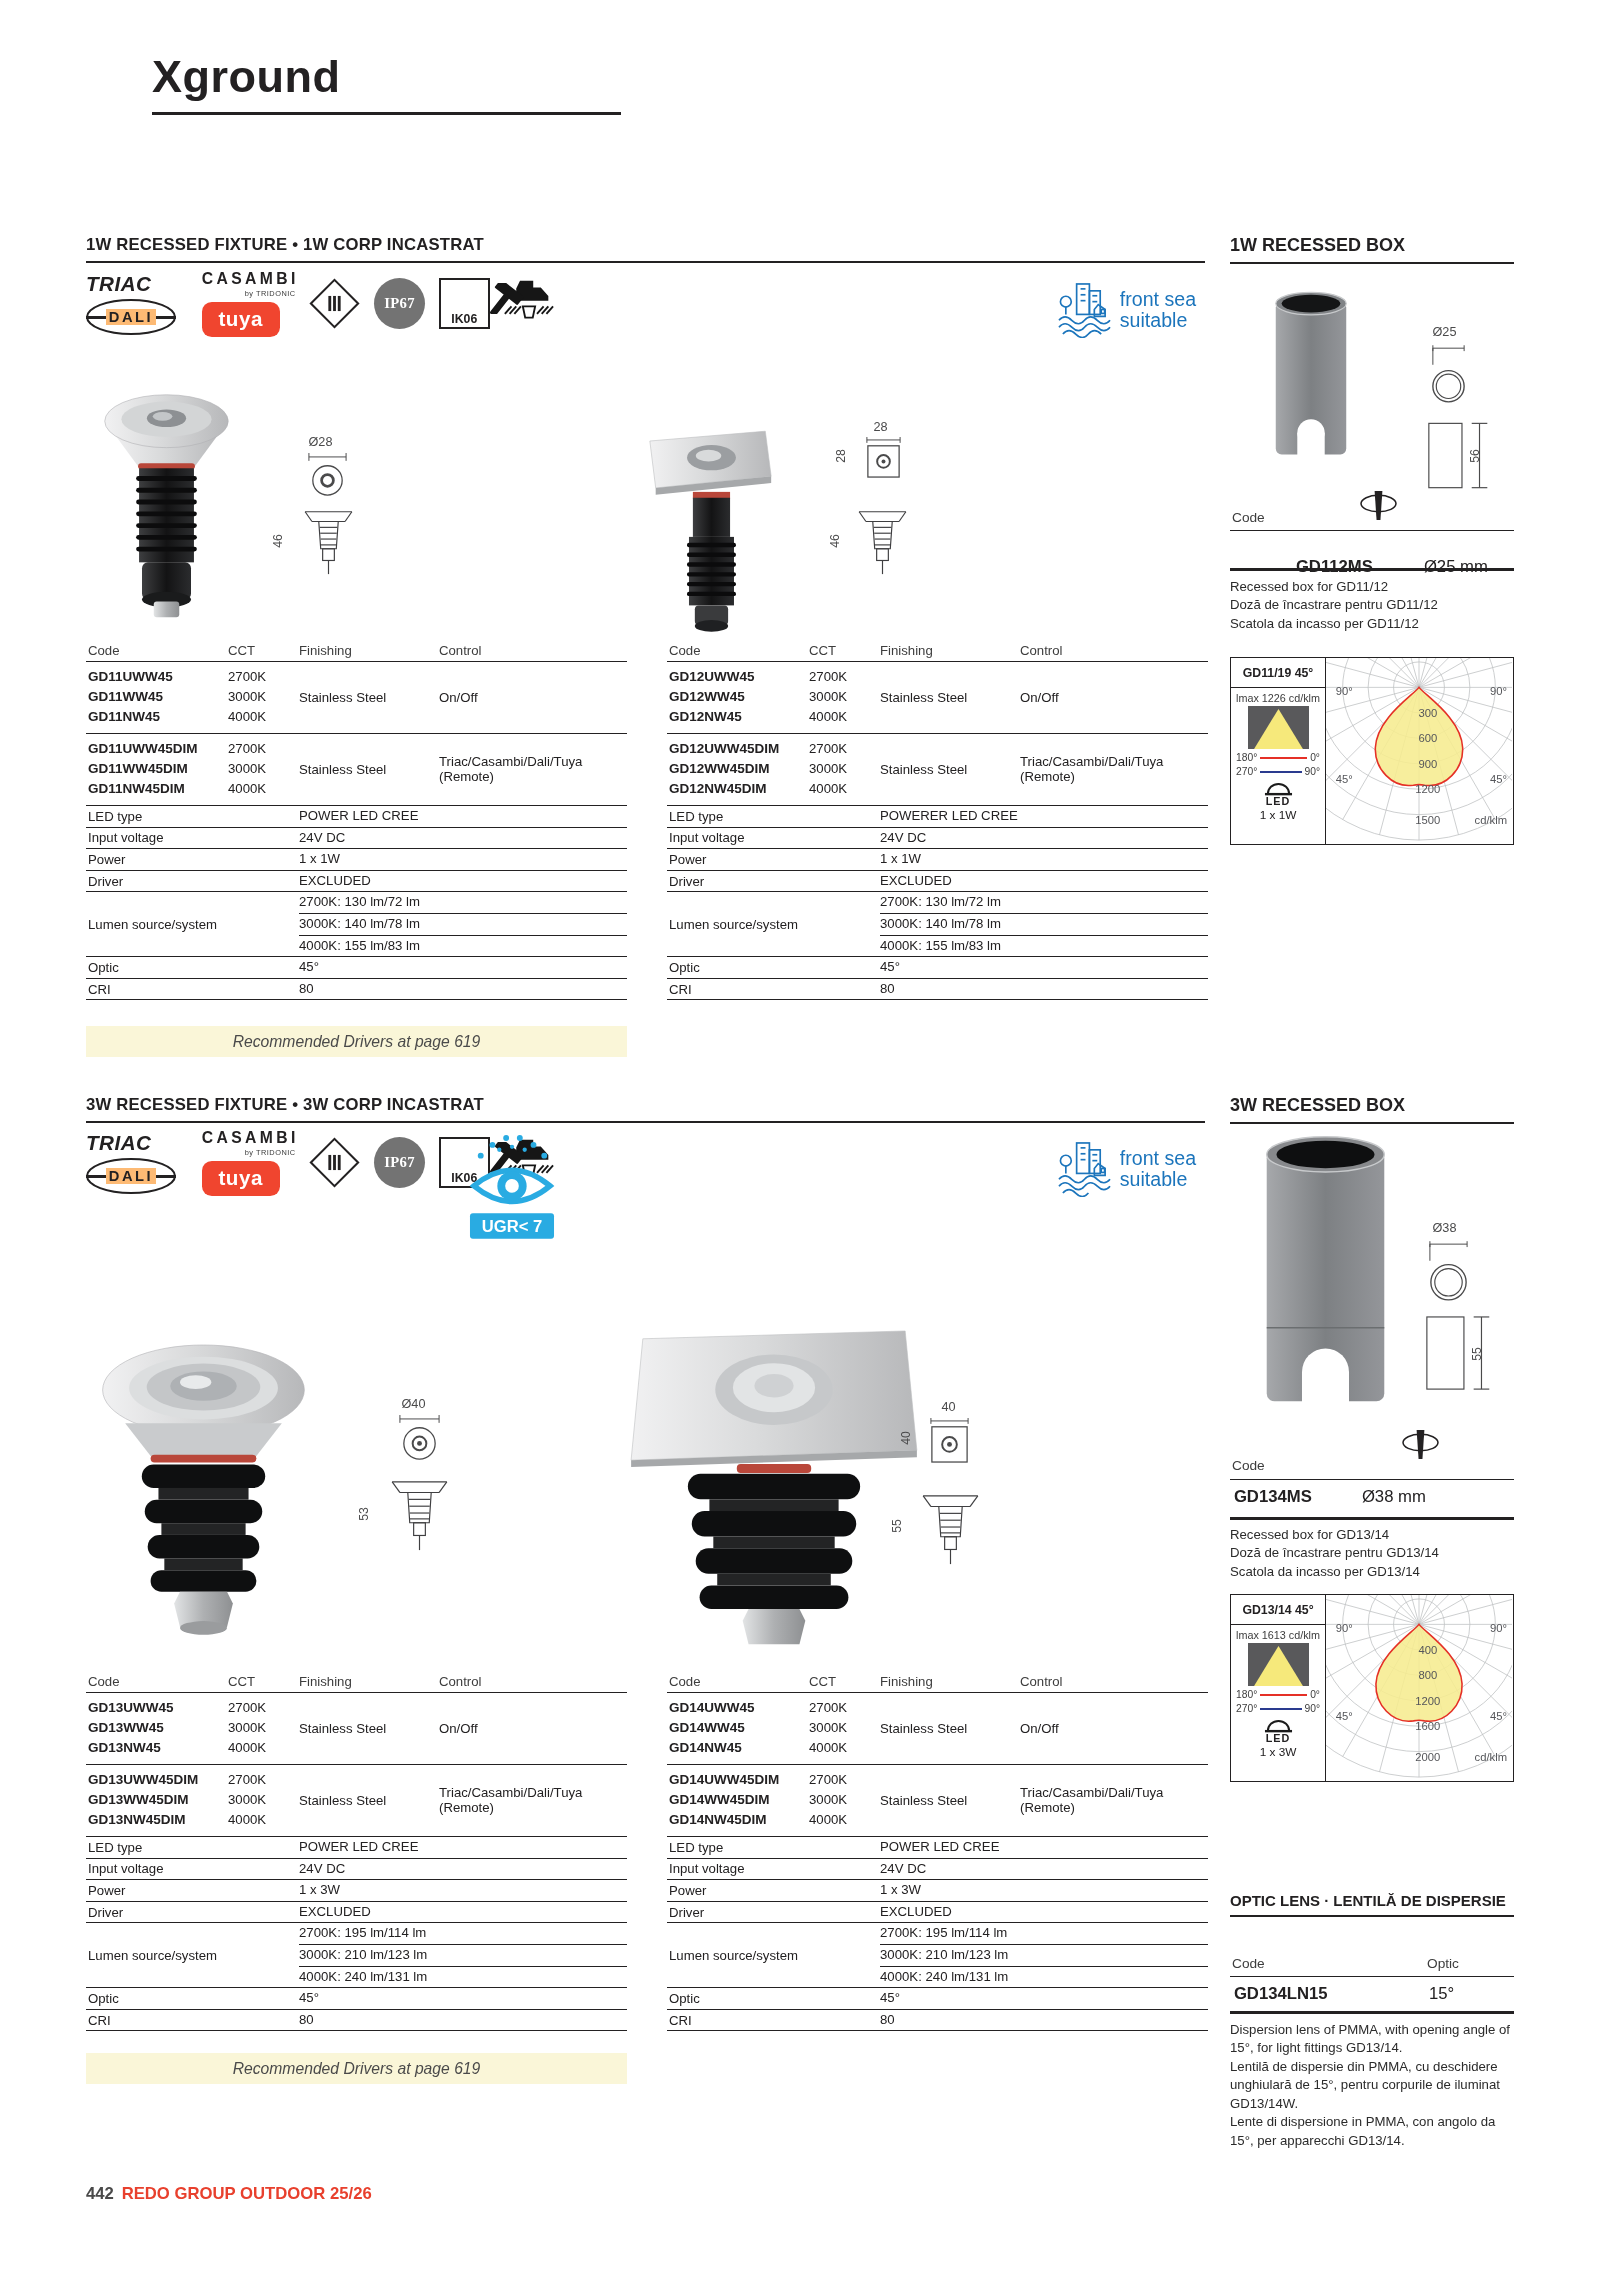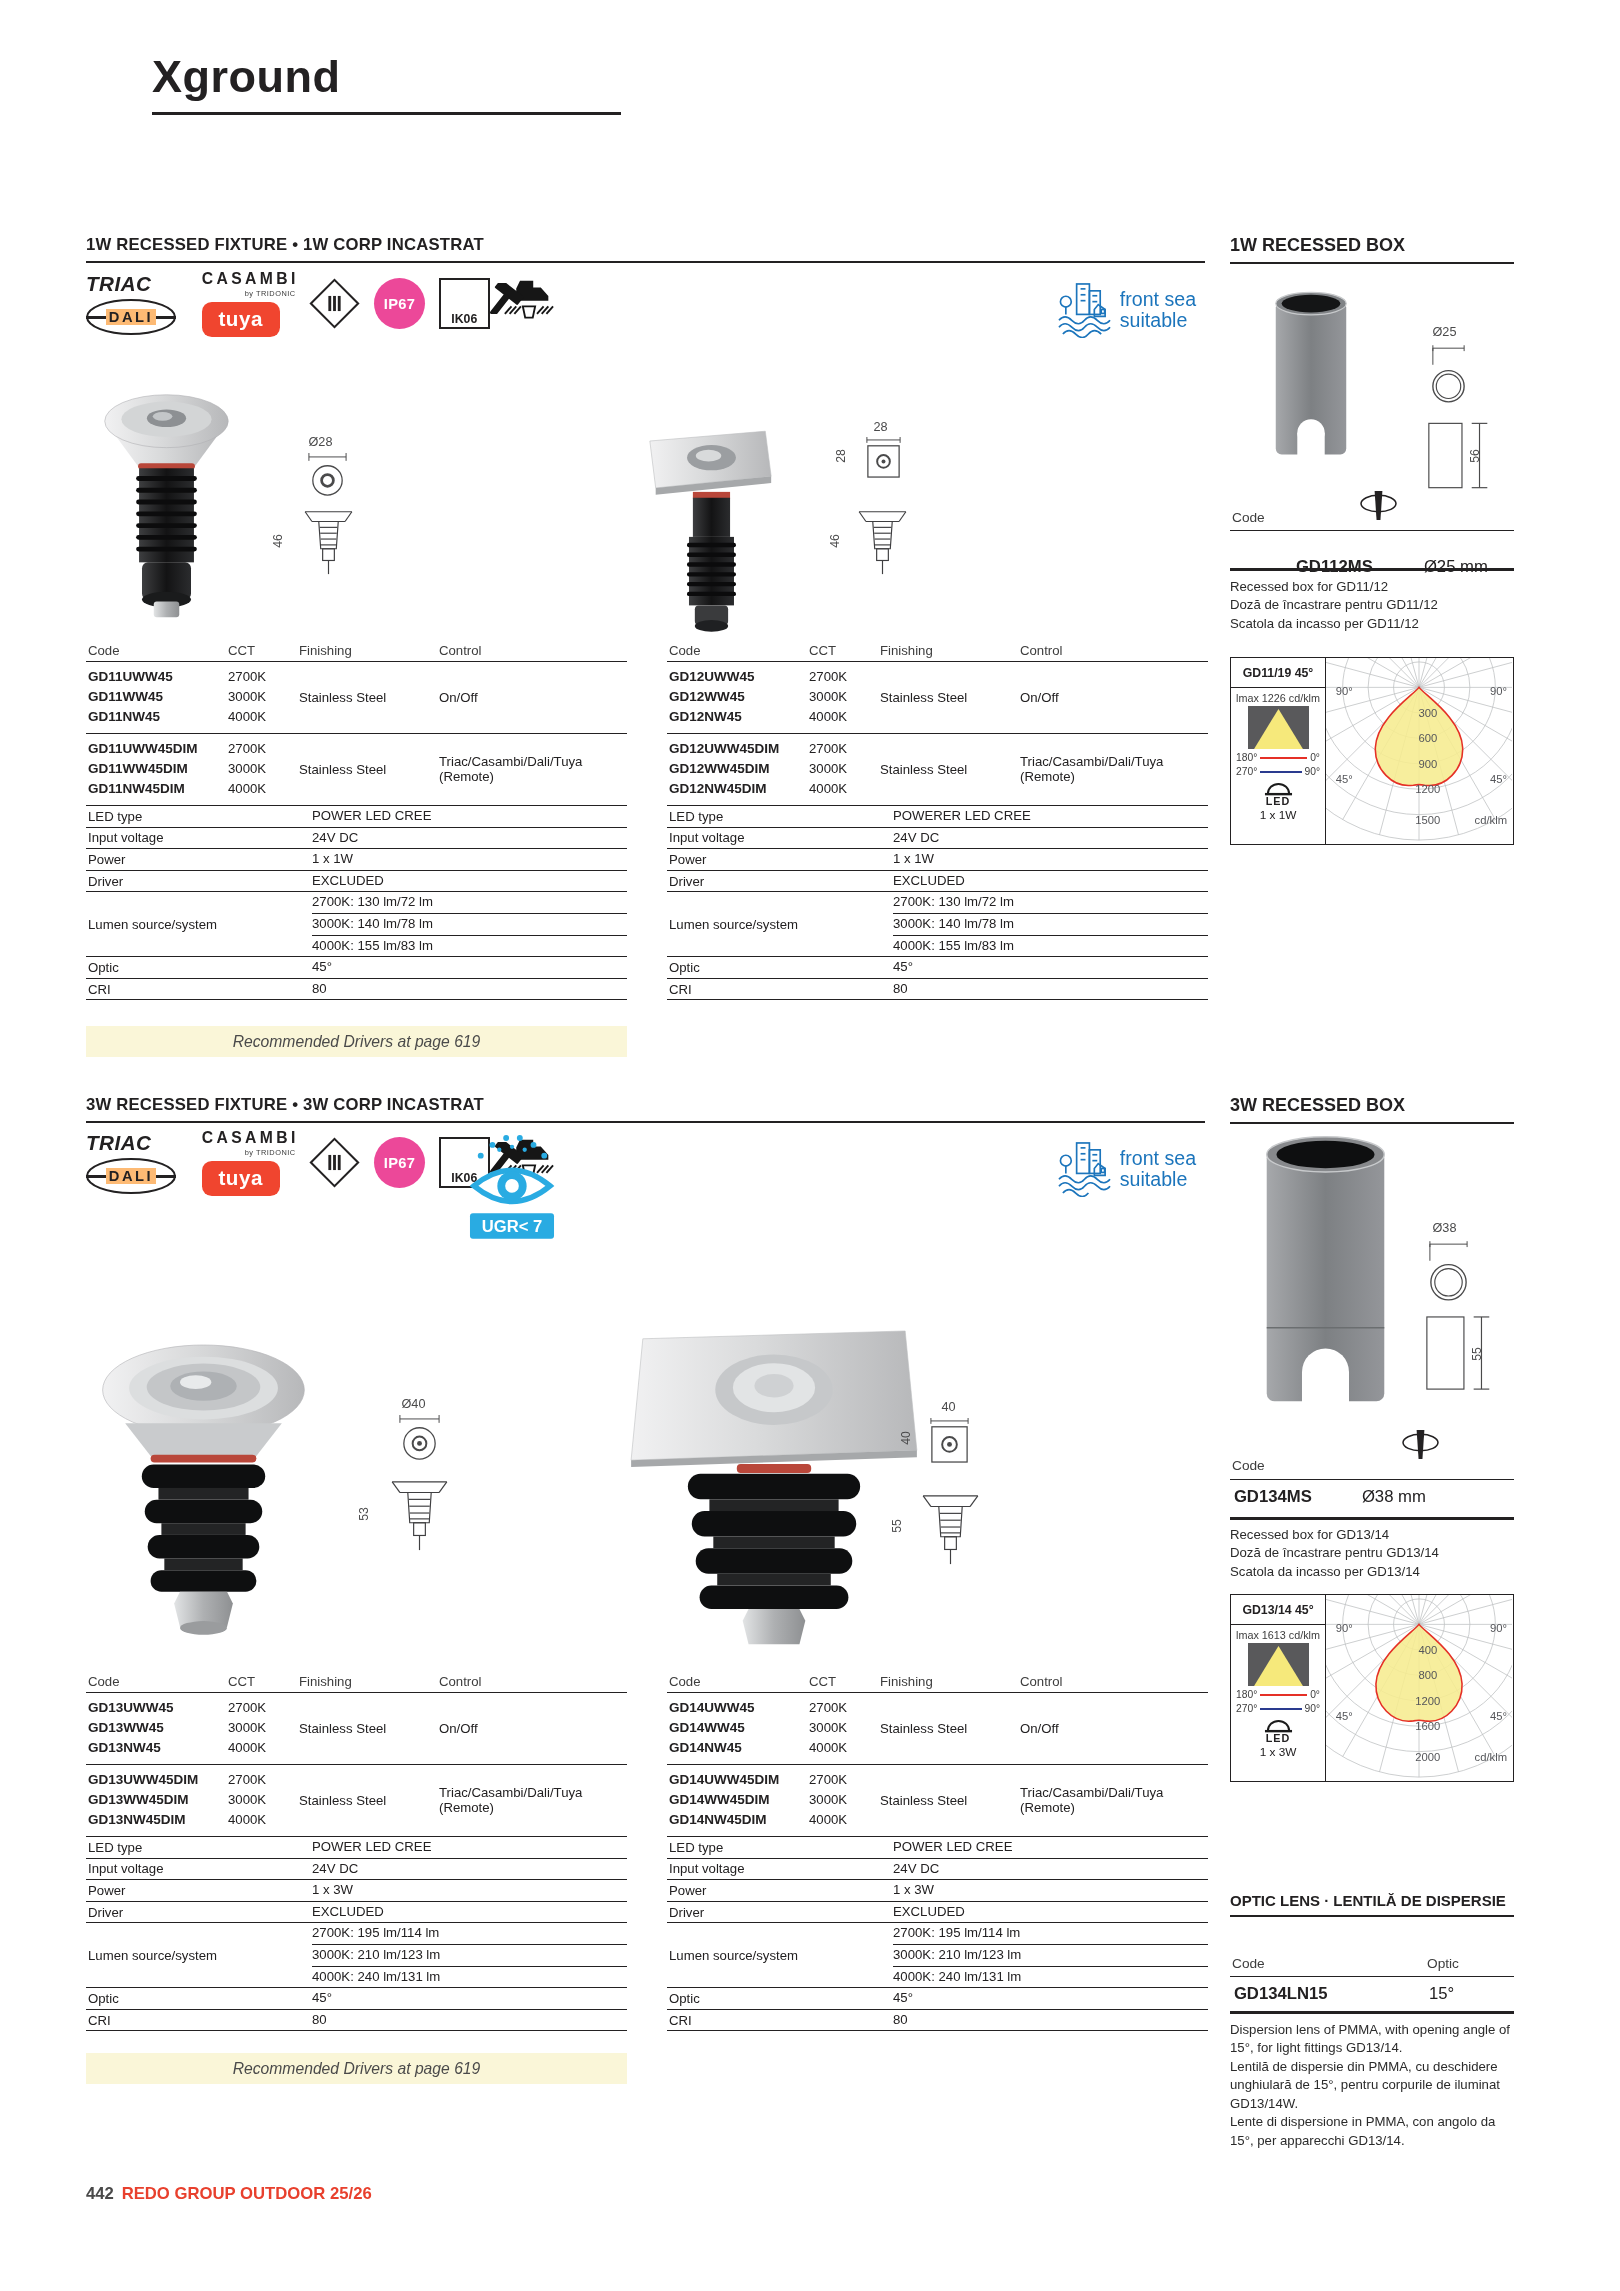--- a/index.html
+++ b/index.html
@@ -23,7 +23,7 @@
   .casambi-by{font-size:7.4px;letter-spacing:0.5px;color:#3a3a3a;text-align:right;margin-top:1px;}
   .tuya{width:78px;height:35px;background:#f0452f;border-radius:9.8px;color:#fff;font-weight:800;font-size:20.6px;display:flex;align-items:center;justify-content:center;letter-spacing:0.5px;}
   .sqicon{width:51px;height:51px;display:flex;align-items:center;justify-content:center;}
-  .ip67{width:51px;height:51px;border-radius:50%;background:#ec4899;color:#fff;display:flex;align-items:center;justify-content:center;font-weight:800;font-size:14.7px;letter-spacing:0.3px;}
+  .ip67{width:51px;height:51px;border-radius:50%;background:#737373;color:#fff;display:flex;align-items:center;justify-content:center;font-weight:800;font-size:14.7px;letter-spacing:0.3px;font-family:Liberation Serif, serif;}
   .ik06{width:51px;height:51px;border:2.5px solid #232122;position:relative;box-sizing:border-box;padding-left:44px;}
   .ik06 .ik-label{position:absolute;bottom:1px;left:0;right:0;text-align:center;font-size:12.3px;font-weight:700;}
 

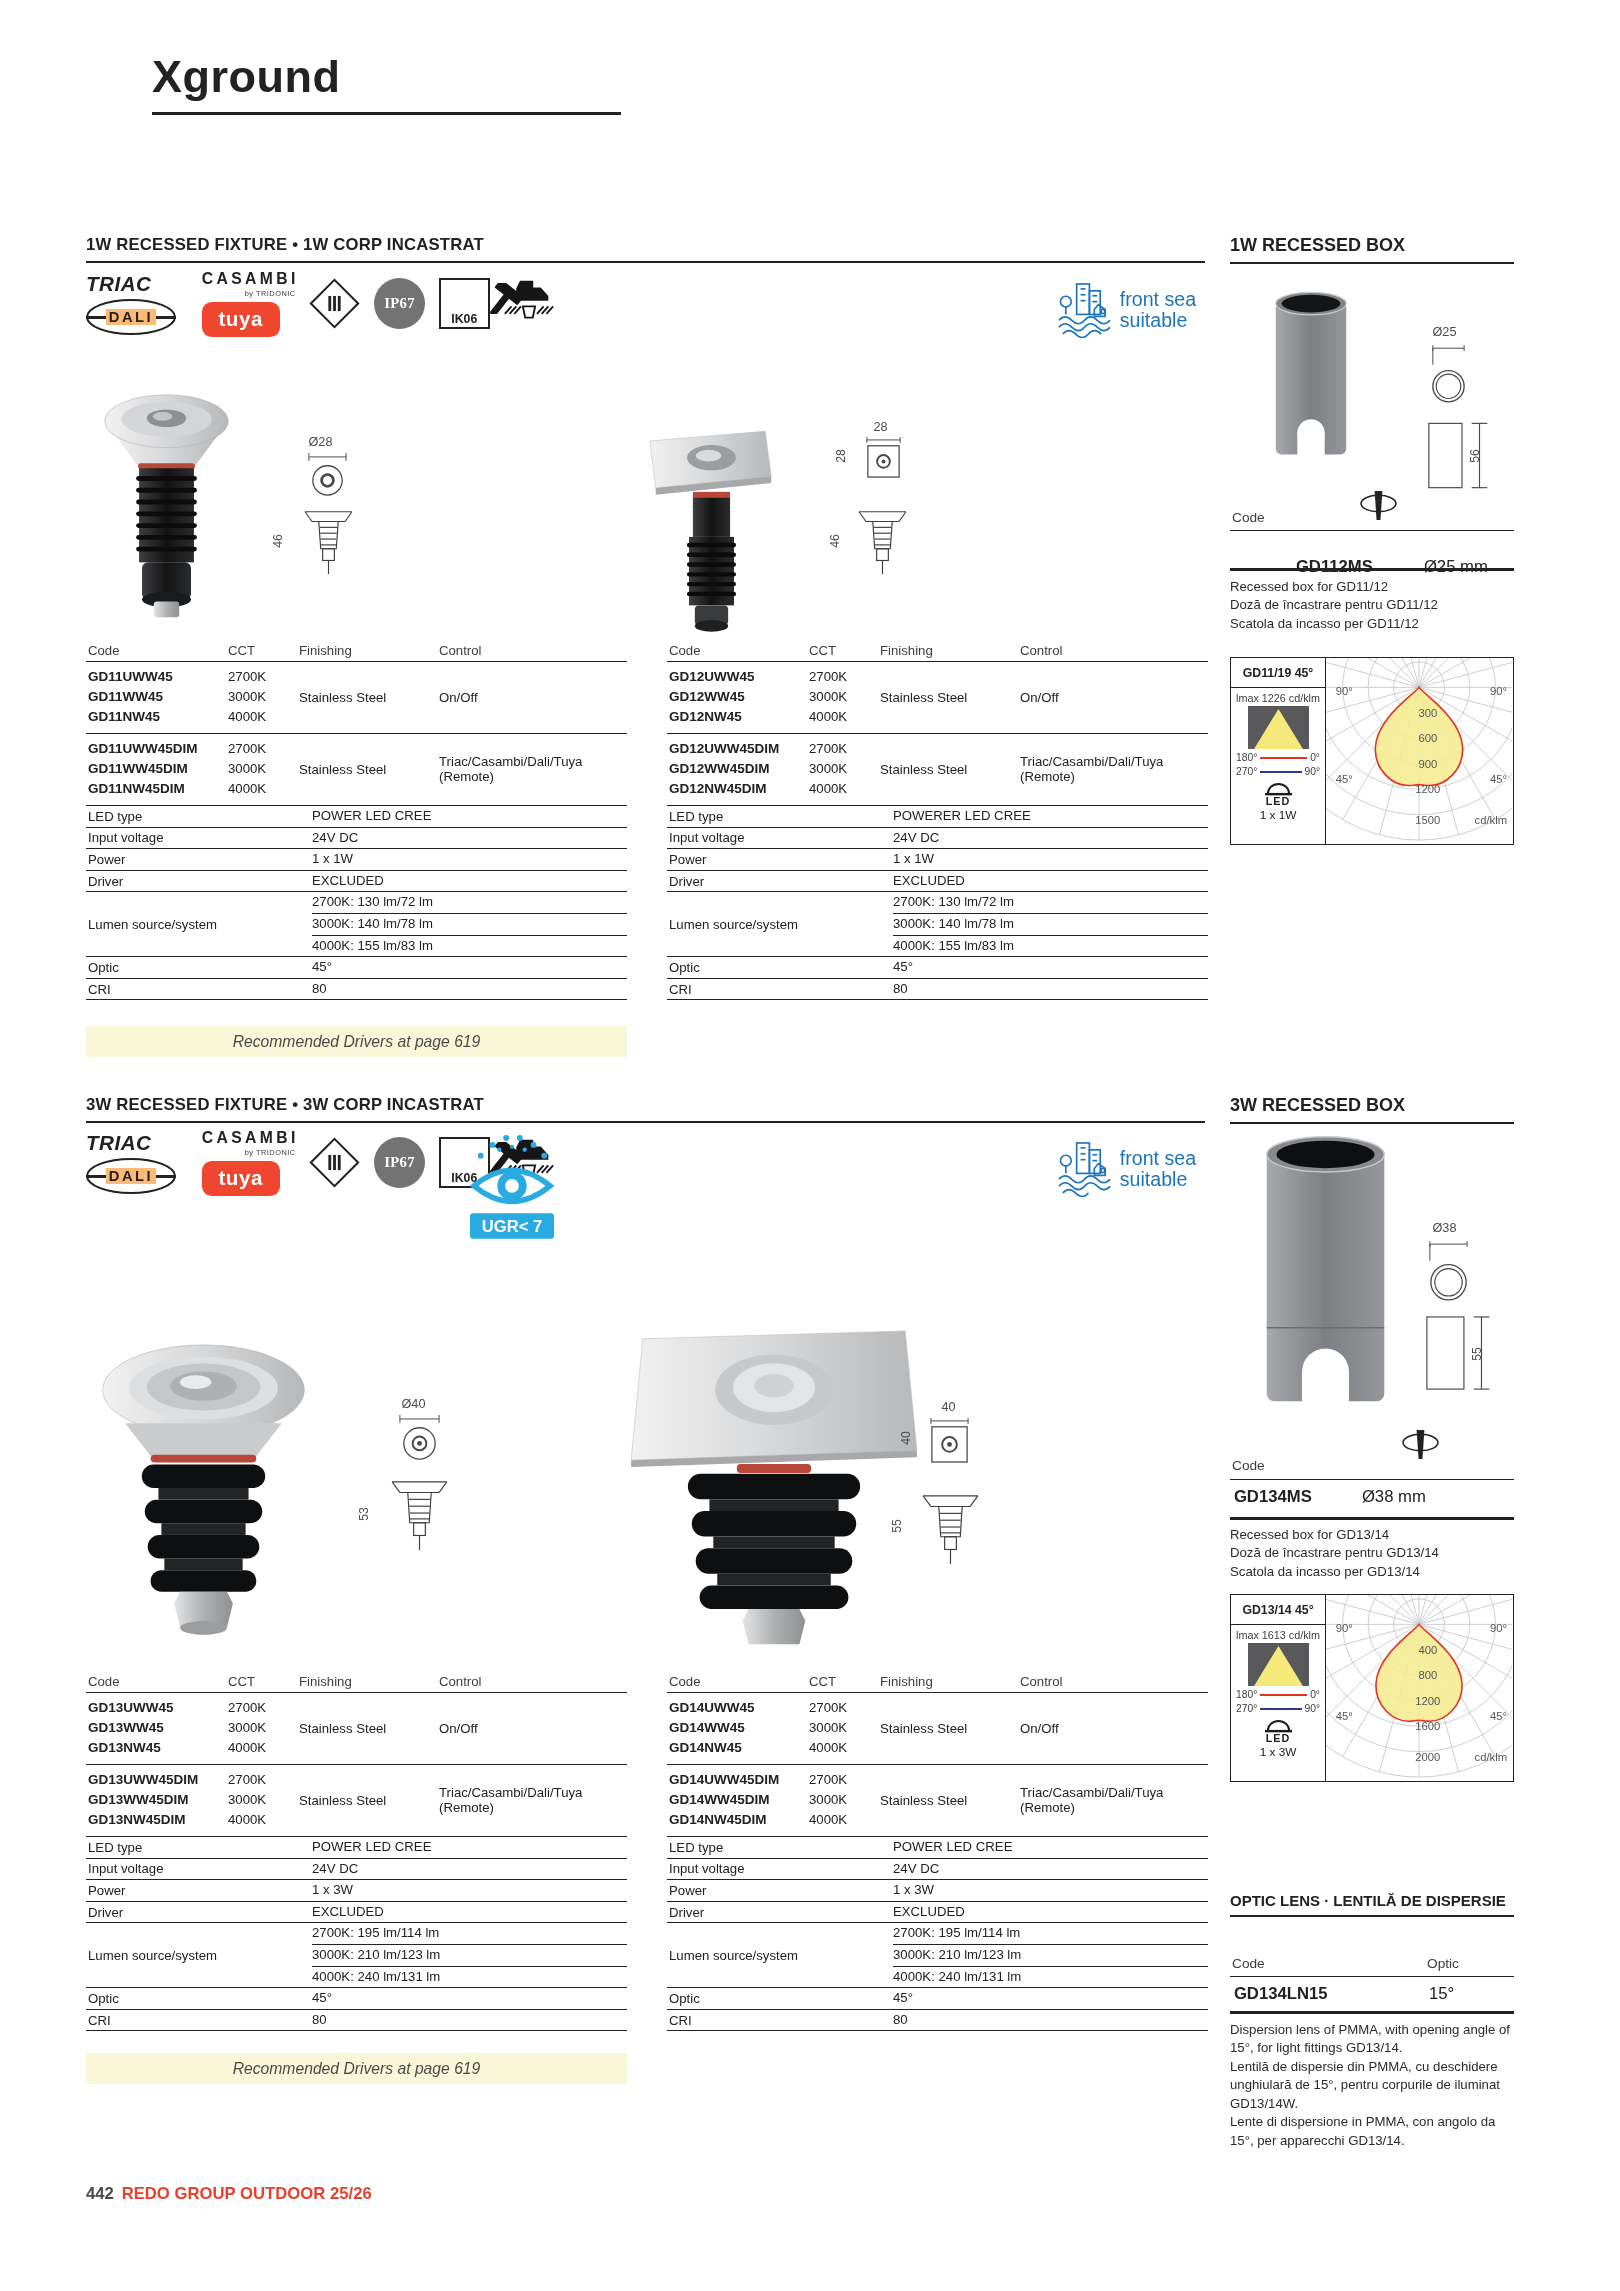--- a/index.html
+++ b/index.html
@@ -46,7 +46,7 @@
   .pspec{min-height:20.6px;}
   .spec-label{width:213px;display:flex;align-items:center;padding-left:2px;box-sizing:border-box;}
   .spec-values{flex:1;display:flex;flex-direction:column;}
-  .specval{height:20.6px;line-height:20.6px;border-bottom:1px solid #232122;margin-left:13px;}
+  .specval{height:20.6px;line-height:20.6px;border-bottom:1px solid #232122;}
   .specval:last-child{border-bottom:none;}
 
   .banner{background:#faf6d8;height:31px;display:flex;align-items:center;justify-content:center;font-style:italic;font-size:15.7px;color:#4a4a4a;}

